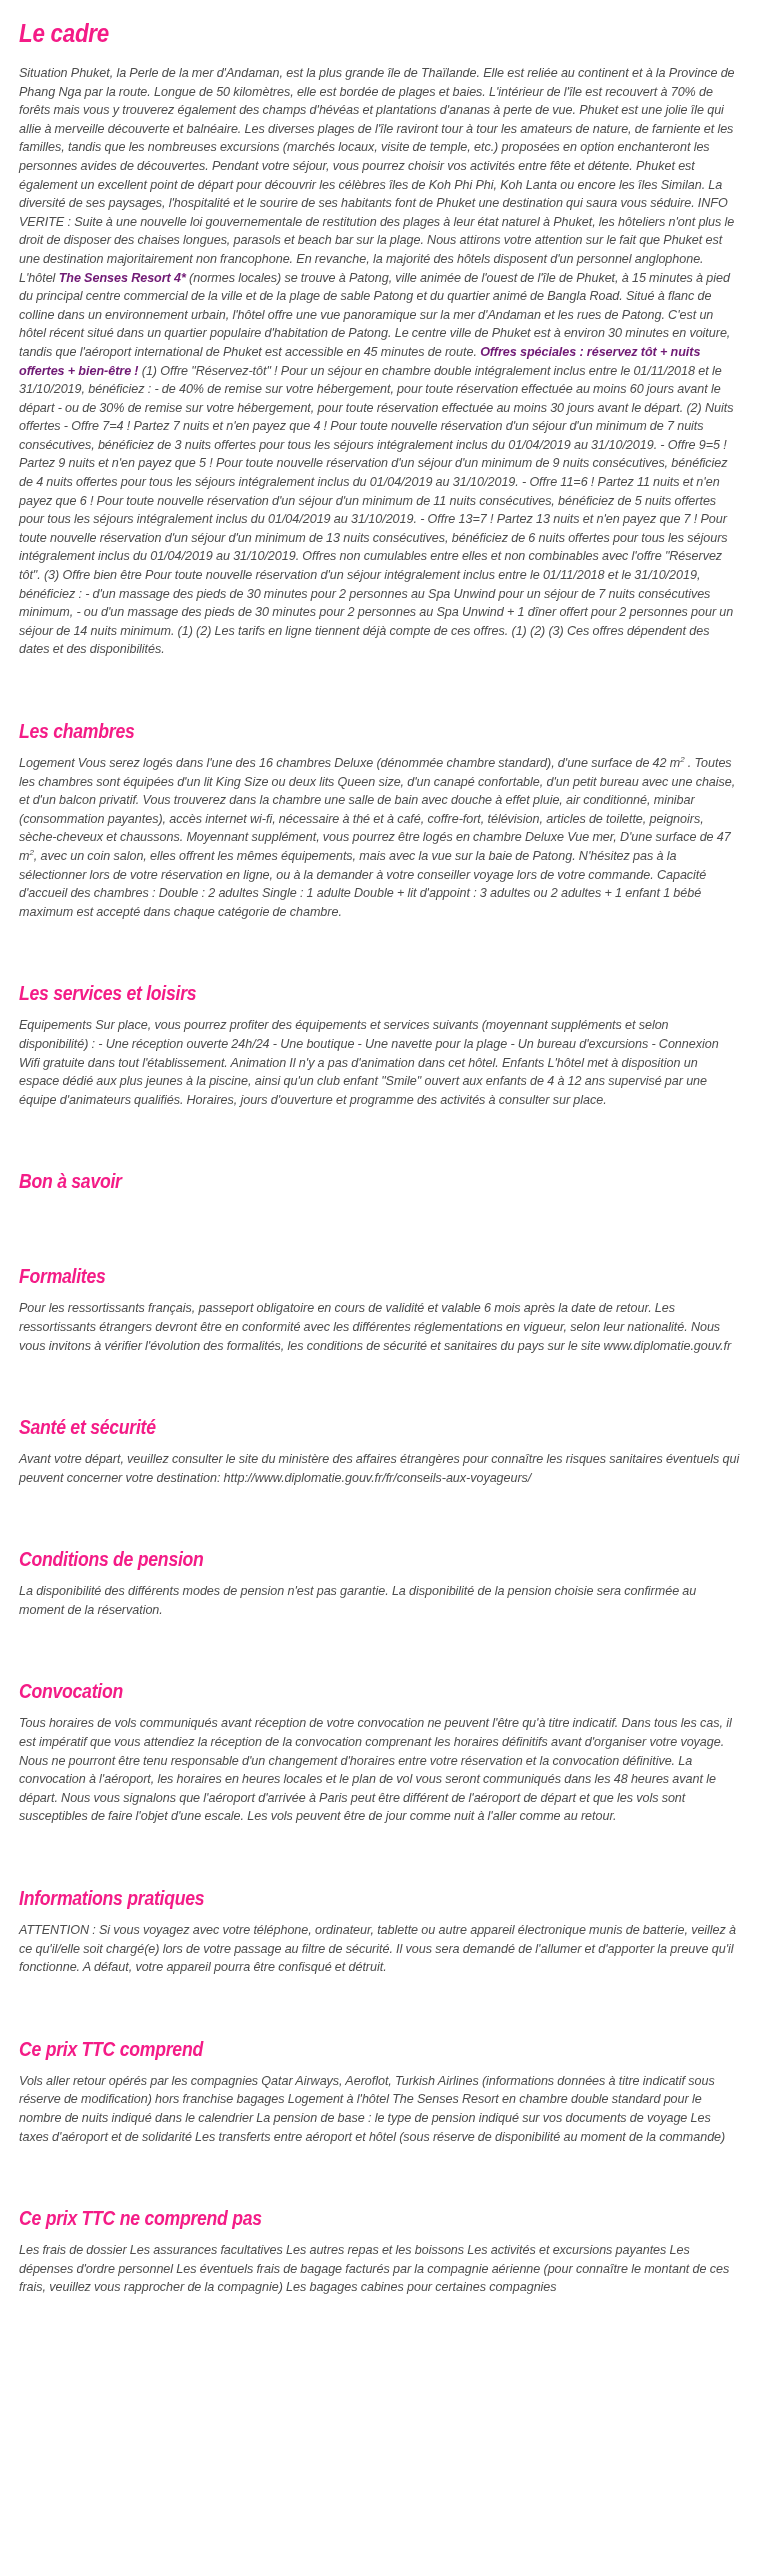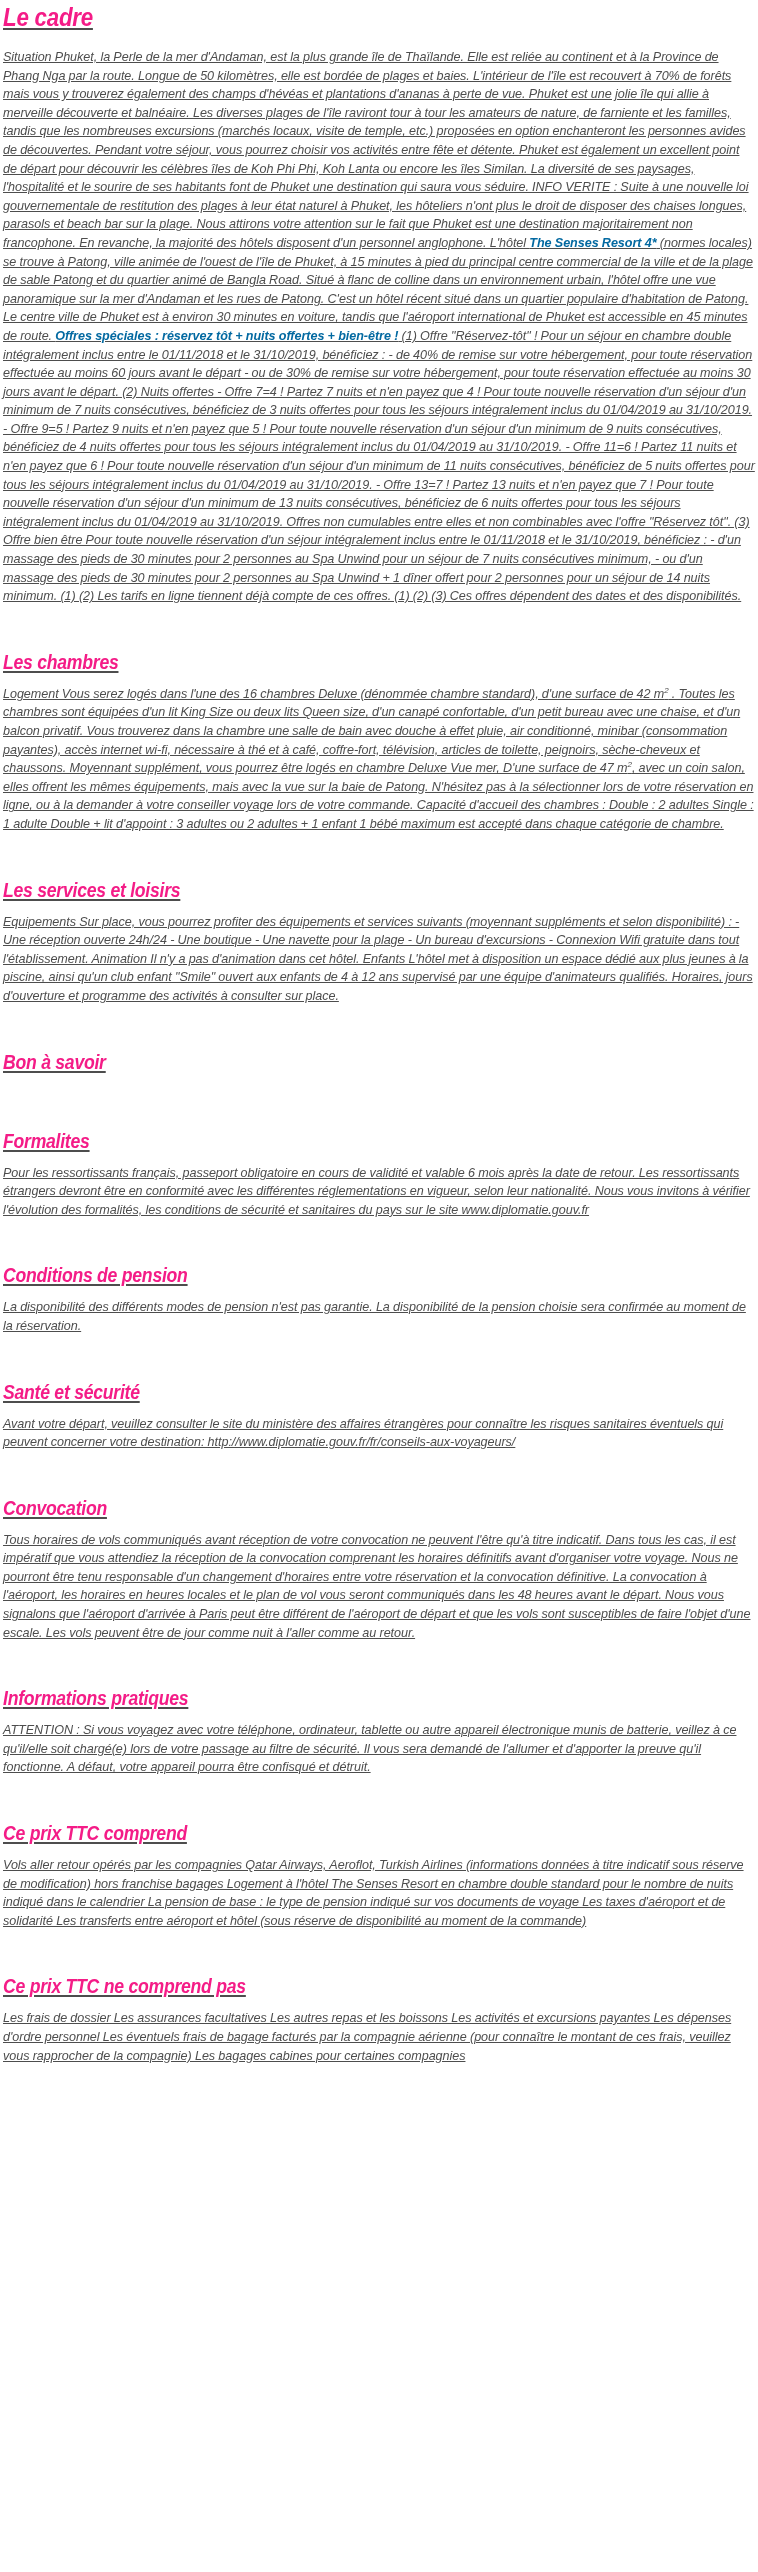--- a/index.html
+++ b/index.html
@@ -20,8 +20,7 @@
     position: relative;
   }
   .section {
-    margin: 0;
-    text-decoration: underline;
+    margin: 16px;
   }
   h2.sec-title {
     font-family: "Liberation Sans", "DejaVu Sans", sans-serif;

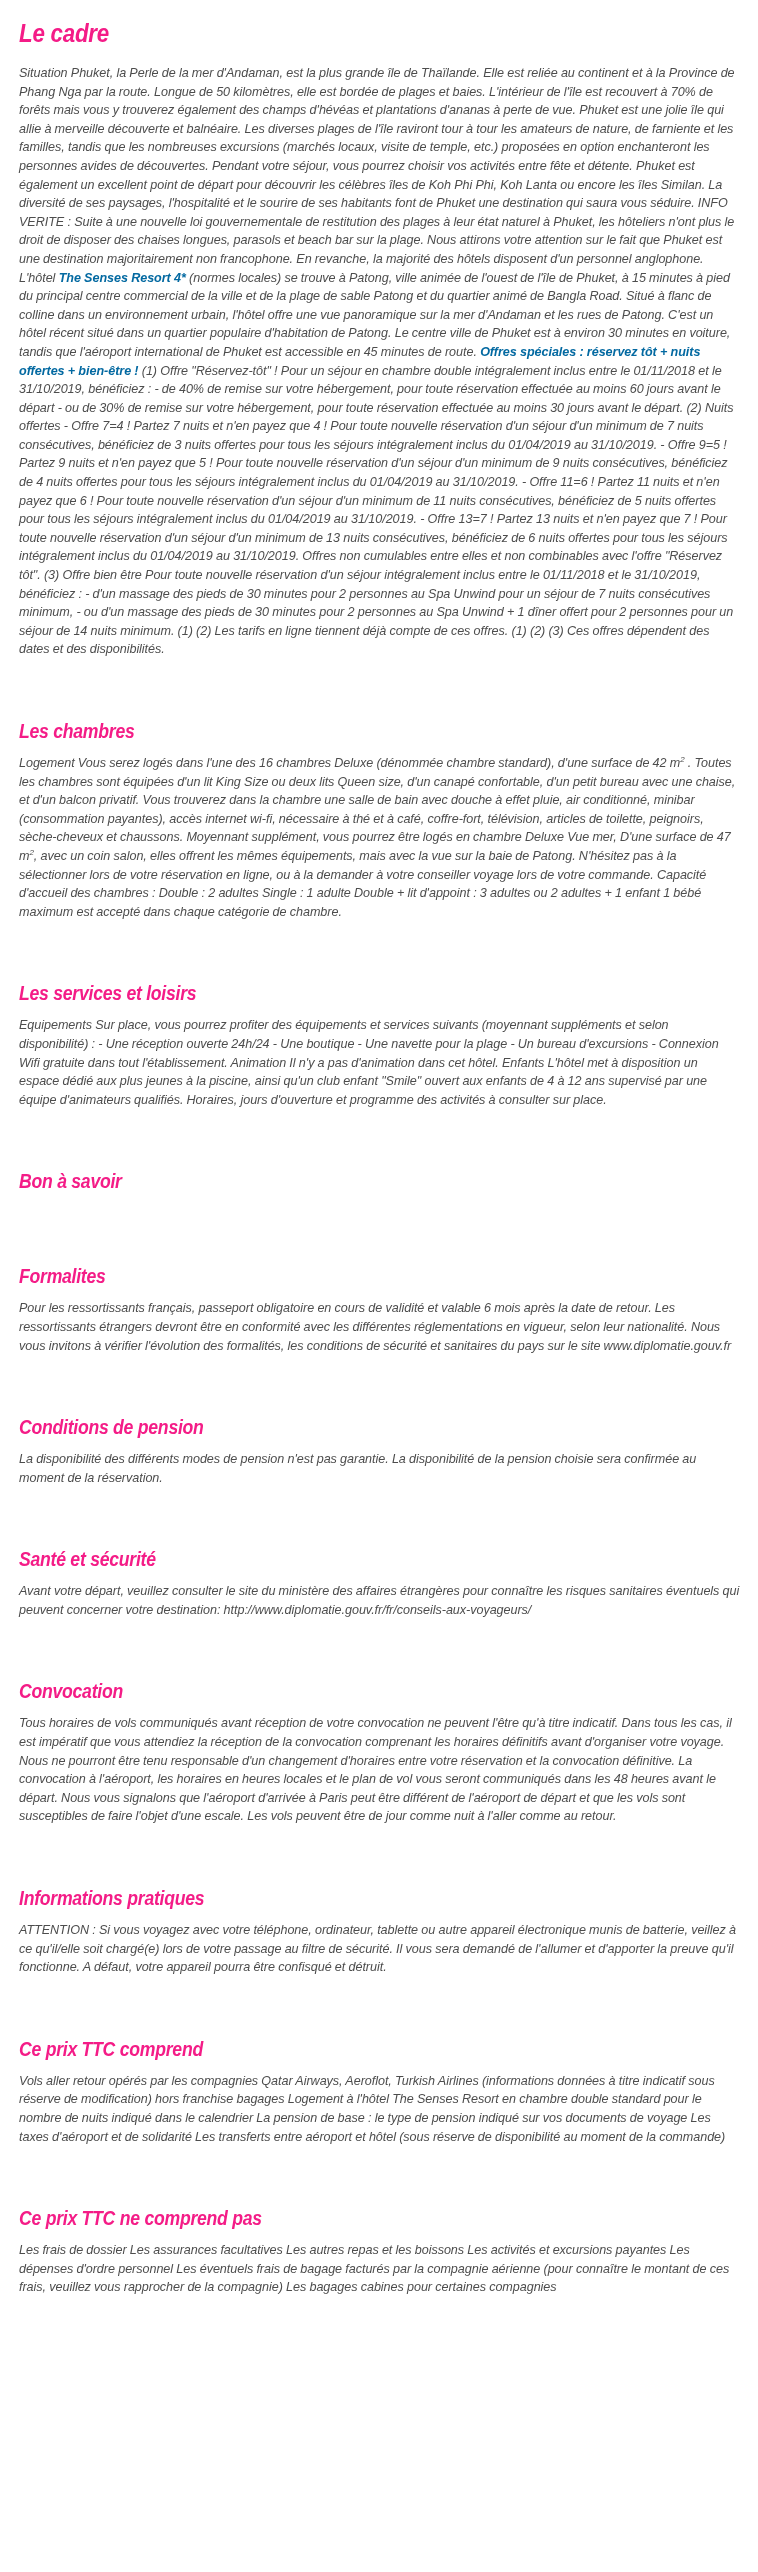--- a/index.html
+++ b/index.html
@@ -56,7 +56,7 @@
   }
   p.body b {
     font-weight: bold;
-    color: #0369a1;
+    color: #701a75;
   }
   .gap-after-title-big { height: 16px; }
   .gap-after-title { height: 11px; }

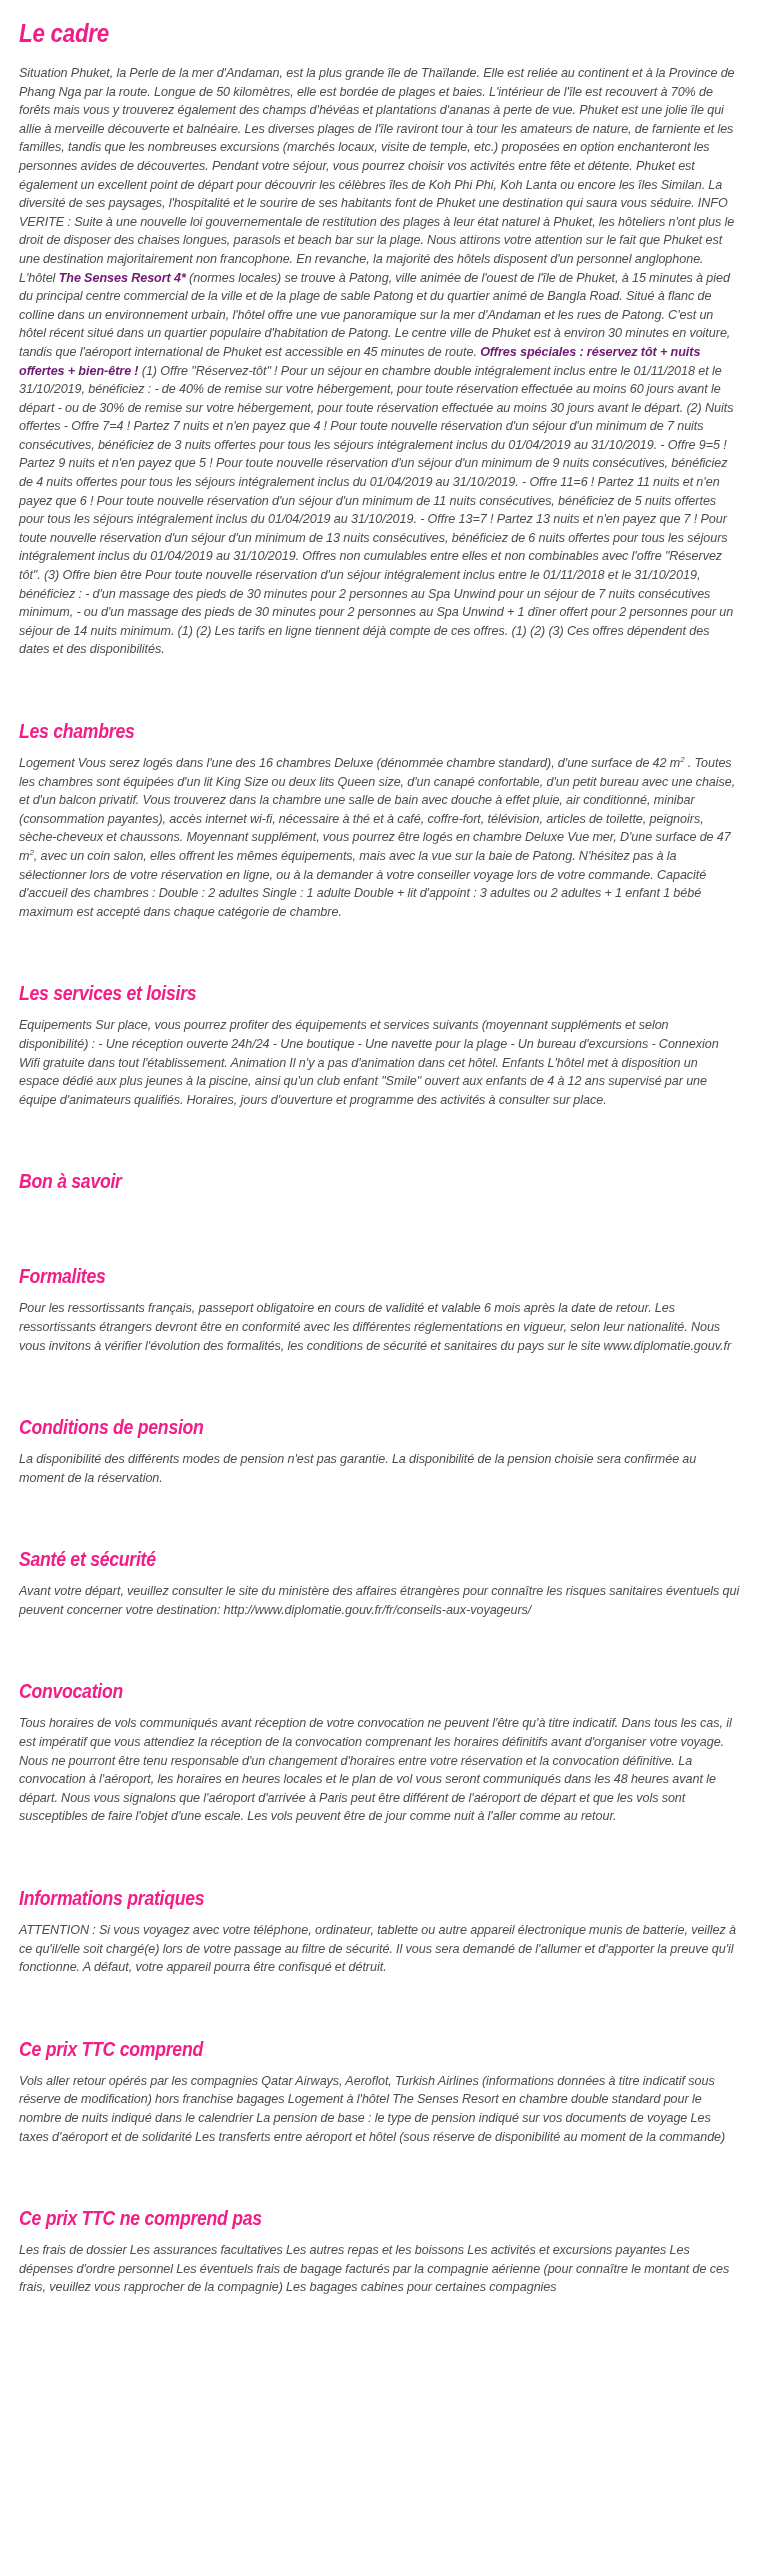--- a/index.html
+++ b/index.html
@@ -102,15 +102,15 @@
       </div>
       <div class="section">
         <div class="gap-between-sections"></div>
+        <h2 class="sec-title sub">Santé et sécurité</h2>
+        <div class="gap-after-title"></div>
+        <p class="body">Avant votre départ, veuillez consulter le site du ministère des affaires étrangères pour connaître les risques sanitaires éventuels qui peuvent concerner votre destination: http://www.diplomatie.gouv.fr/fr/conseils-aux-voyageurs/</p>
+      </div>
+      <div class="section">
+        <div class="gap-between-sections"></div>
         <h2 class="sec-title sub">Conditions de pension</h2>
         <div class="gap-after-title"></div>
         <p class="body">La disponibilité des différents modes de pension n'est pas garantie. La disponibilité de la pension choisie sera confirmée au moment de la réservation.</p>
-      </div>
-      <div class="section">
-        <div class="gap-between-sections"></div>
-        <h2 class="sec-title sub">Santé et sécurité</h2>
-        <div class="gap-after-title"></div>
-        <p class="body">Avant votre départ, veuillez consulter le site du ministère des affaires étrangères pour connaître les risques sanitaires éventuels qui peuvent concerner votre destination: http://www.diplomatie.gouv.fr/fr/conseils-aux-voyageurs/</p>
       </div>
       <div class="section">
         <div class="gap-between-sections"></div>

